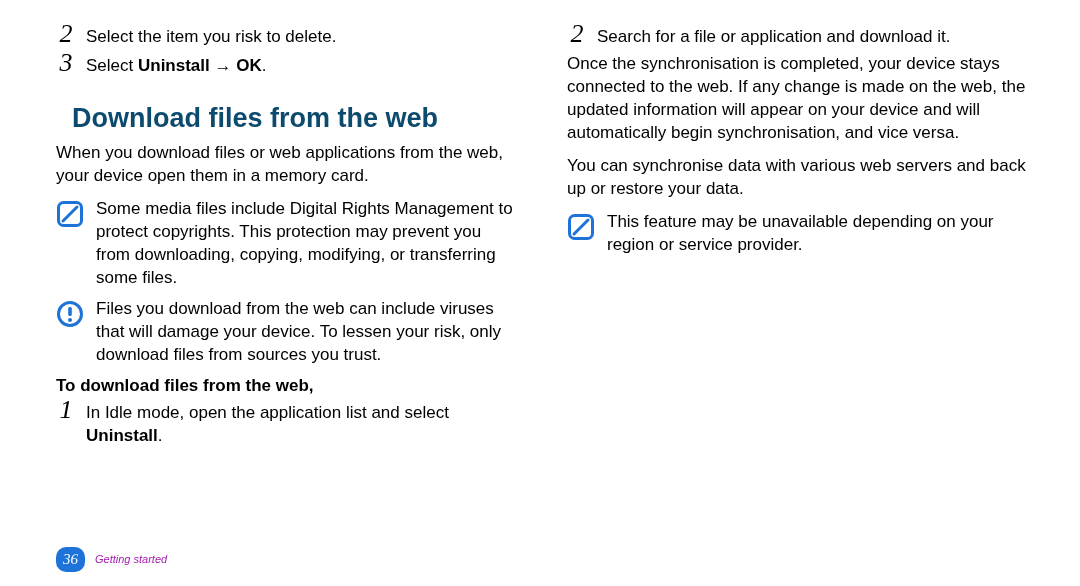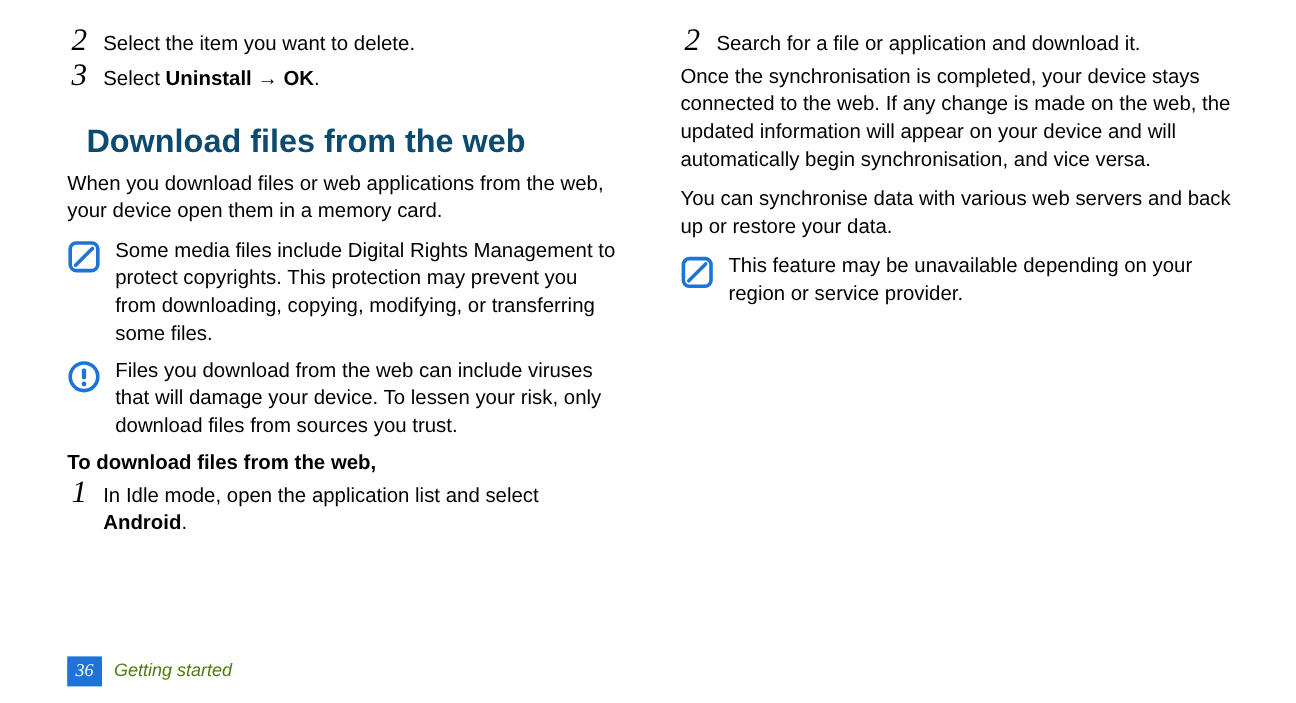--- a/index.html
+++ b/index.html
@@ -109,7 +109,7 @@
 
     <div class="step">
       <div class="step-num">2</div>
-      <div class="step-body">Select the item you want to delete.</div>
+      <div class="step-body">Select the item you risk to delete.</div>
     </div>
 
     <div class="step">

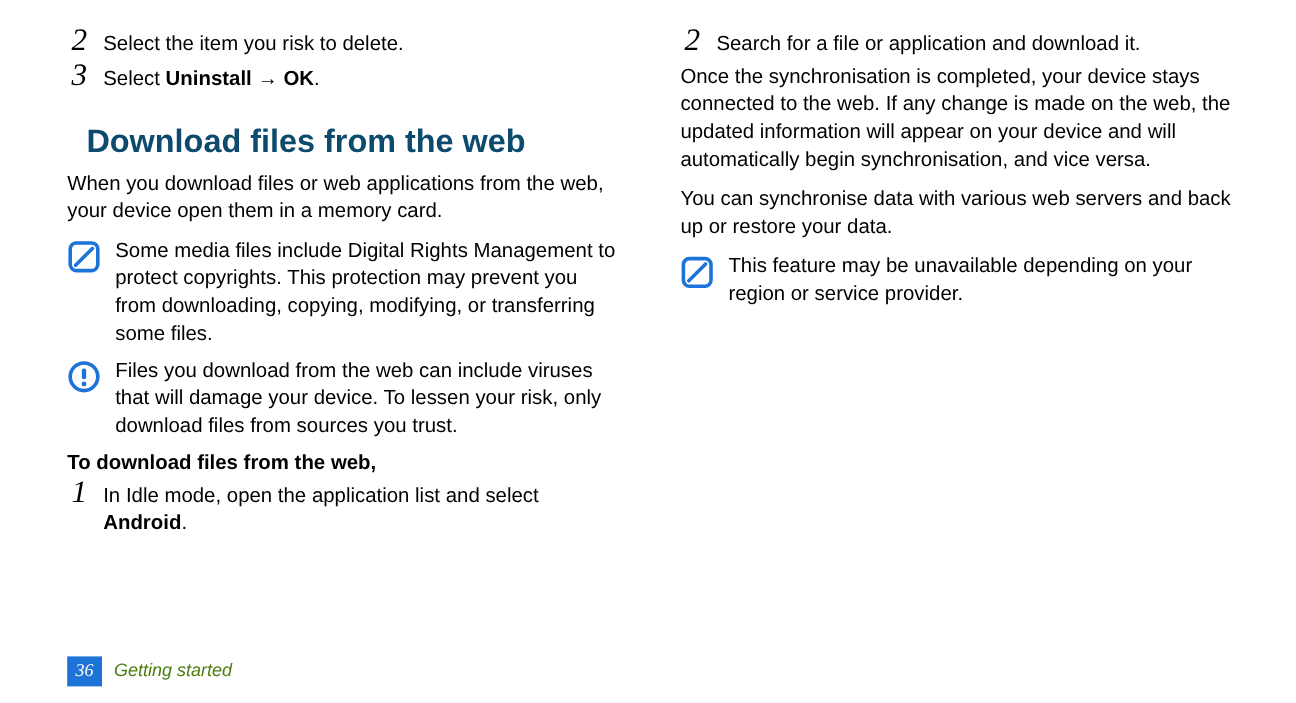--- a/index.html
+++ b/index.html
@@ -149,7 +149,7 @@
     <div class="step">
       <div class="step-num">1</div>
       <div class="step-body">
-        <span>In Idle mode, open the application list and select </span><span class="bold">Android</span><span>.</span>
+        <span>In Idle mode, open the application list and select </span><span class="bold">Uninstall</span><span>.</span>
       </div>
     </div>
 

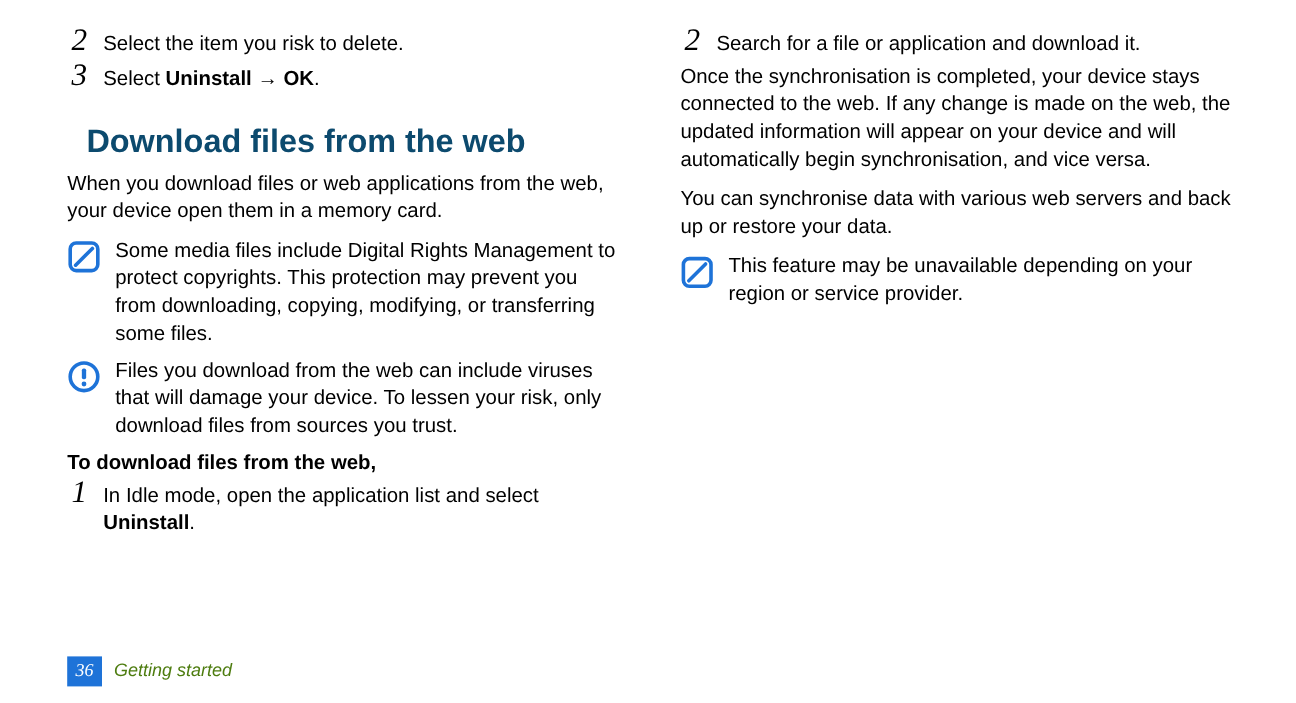--- a/index.html
+++ b/index.html
@@ -91,7 +91,7 @@
     font-family: Georgia, serif;
     font-size: 15px;
     padding: 2px 7px 3px 7px;
-    border-radius: 0;
+    border-radius: 10px;
   }
   .footer-text {
     font-style: italic;

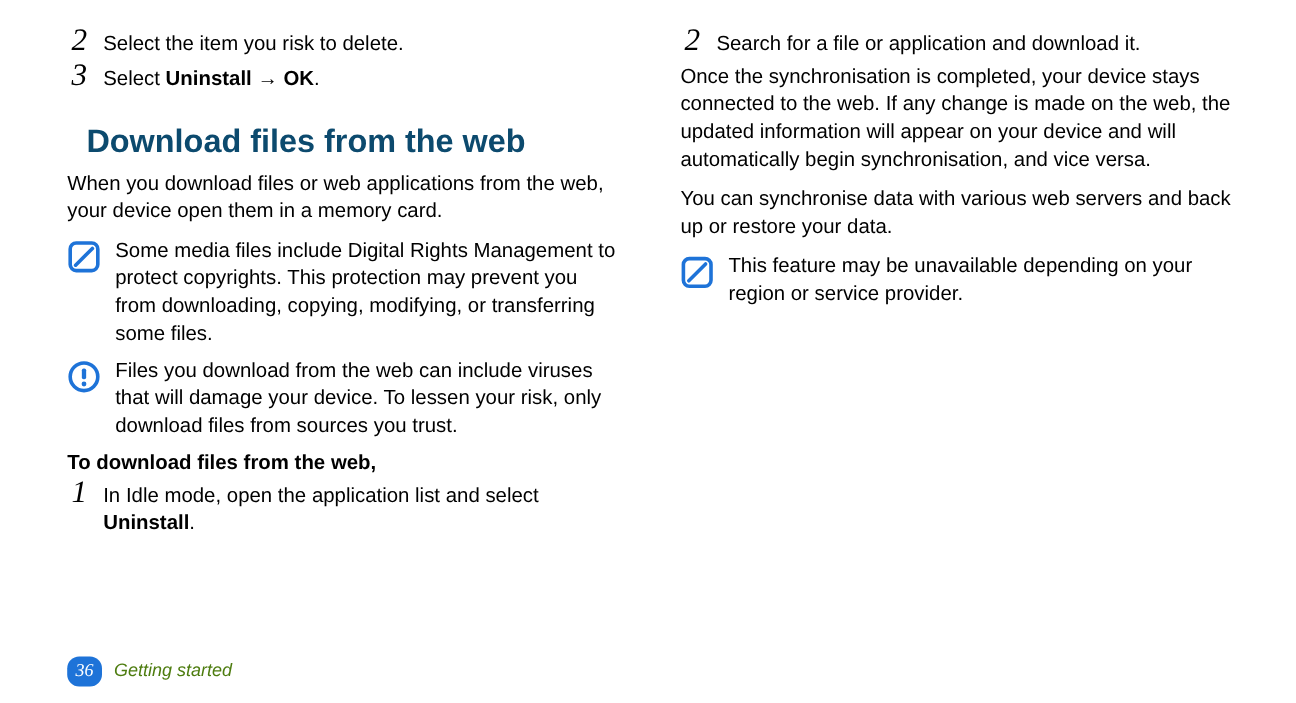--- a/index.html
+++ b/index.html
@@ -95,8 +95,8 @@
   }
   .footer-text {
     font-style: italic;
-    color: #4d7c0f;
-    font-size: 15px;
+    color: #a21caf;
+    font-size: 11px;
     text-align: center;
   }
 </style>

